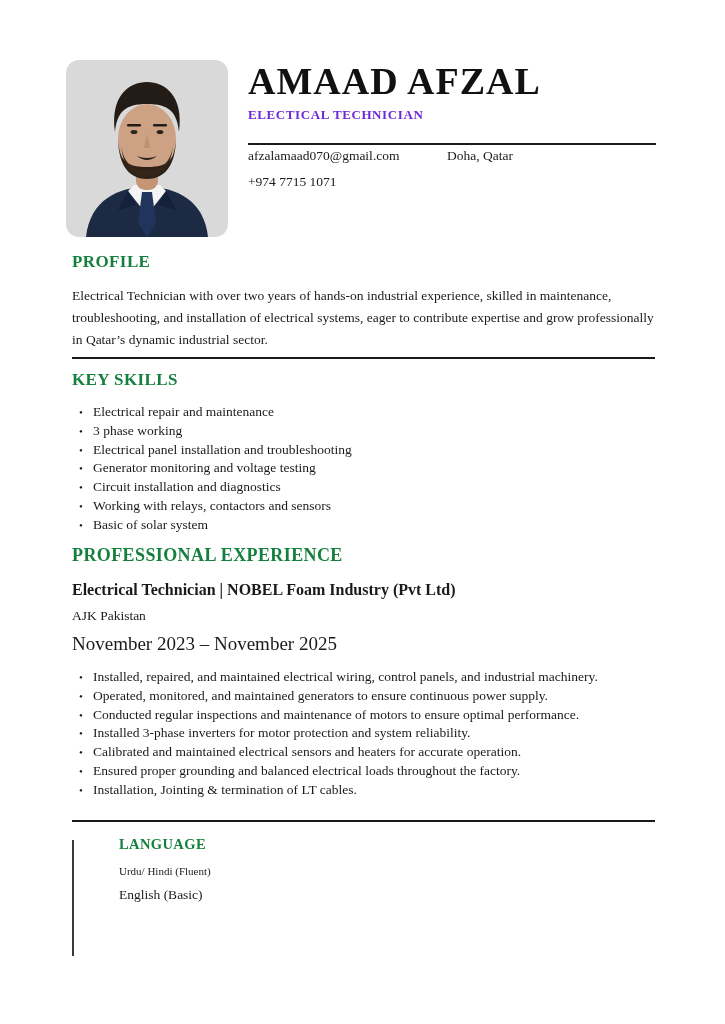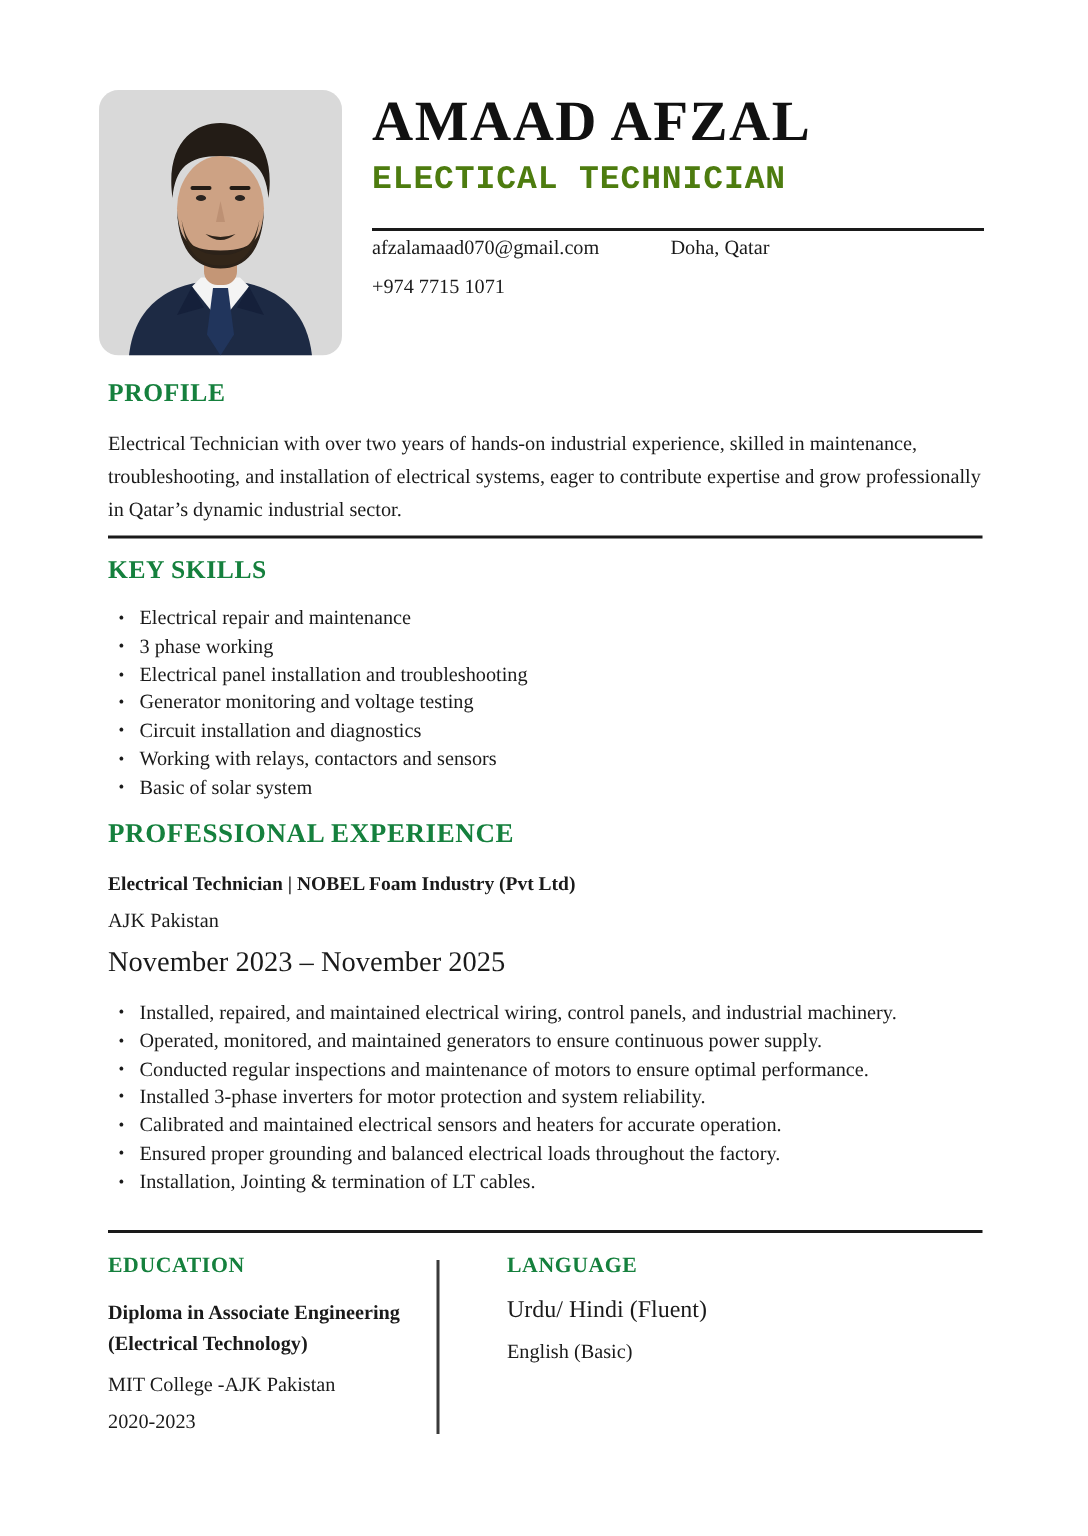--- a/index.html
+++ b/index.html
@@ -22,7 +22,7 @@
     font-size:38px;font-weight:bold;line-height:1.05;letter-spacing:1px;color:#111;
   }
   .subtitle{
-    font-size:22px;margin-top:5px;letter-spacing:0.6px;color:#4d7c0f;font-weight:600;font-family:Liberation Mono, monospace;
+    font-size:13px;margin-top:5px;letter-spacing:0.6px;color:#6d28d9;font-weight:600;
   }
   .header-rule{
     border:none;border-top:2px solid #1a1a1a;margin:20px 0 0 0;

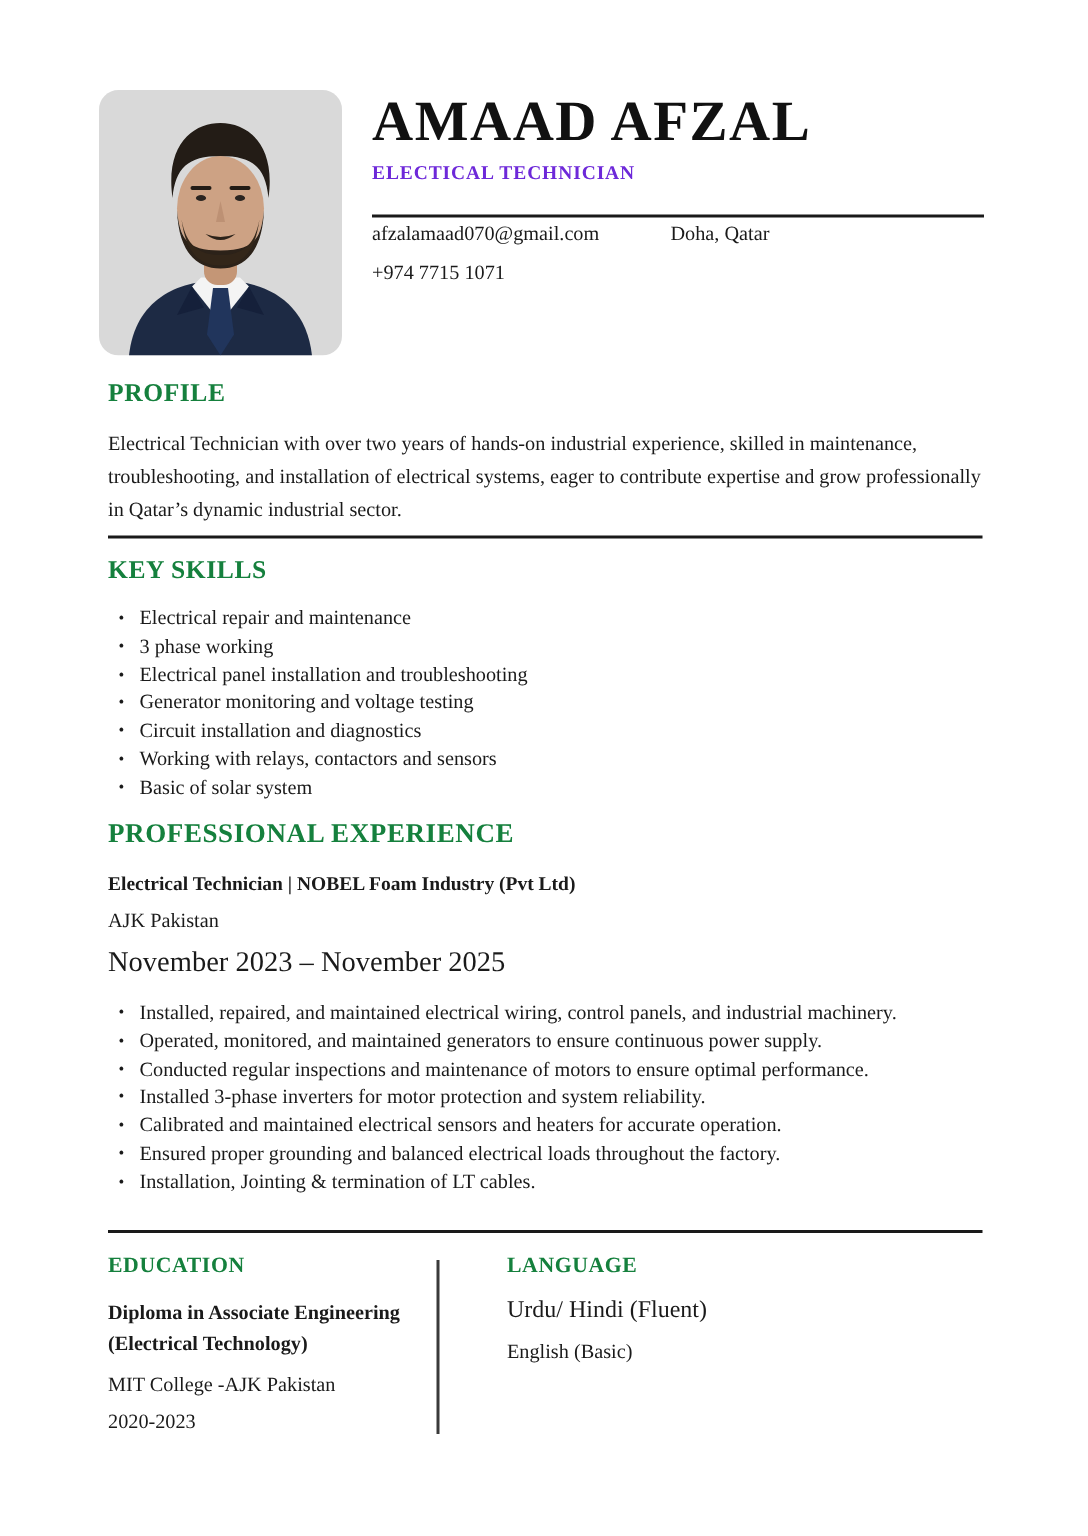--- a/index.html
+++ b/index.html
@@ -54,7 +54,7 @@
   ul.bullets li::before{
     content:"•";position:absolute;left:7px;top:0;font-size:11px;line-height:18.8px;color:#1a1a1a;
   }
-  .job-title{margin-top:15px;font-size:13px;font-weight:bold;}
+  .job-title{margin-top:15px;font-size:16px;font-weight:bold;}
   .job-location{margin-top:9px;font-size:13.5px;}
   .job-dates{margin-top:9px;font-size:19px;}
   

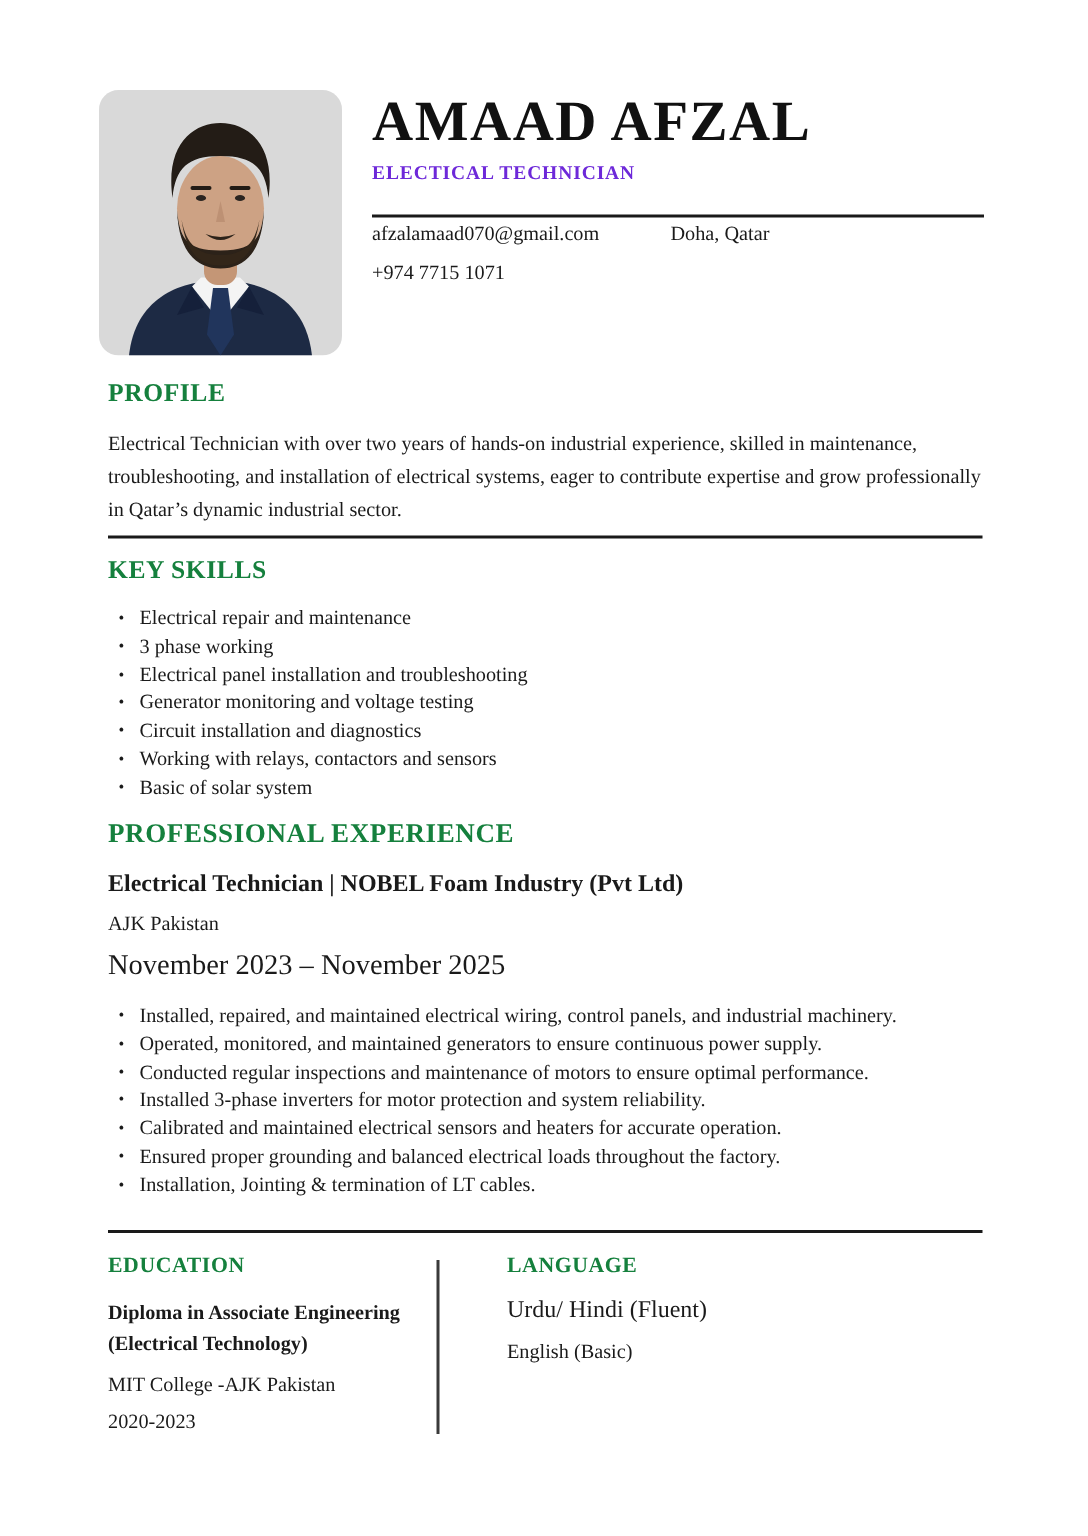--- a/index.html
+++ b/index.html
@@ -168,15 +168,6 @@
   <hr class="rule" style="top:820px;">
 
   <div class="bottom">
-    <div class="edu-col">
-      <div class="sec-heading small">EDUCATION</div>
-      <div class="edu-degree">
-        <div>Diploma in Associate Engineering</div>
-        <div>(Electrical Technology)</div>
-      </div>
-      <div class="edu-school">MIT College -AJK Pakistan</div>
-      <div class="edu-years">2020-2023</div>
-    </div>
     <div class="v-divider"></div>
     <div class="lang-col">
       <div class="sec-heading small">LANGUAGE</div>

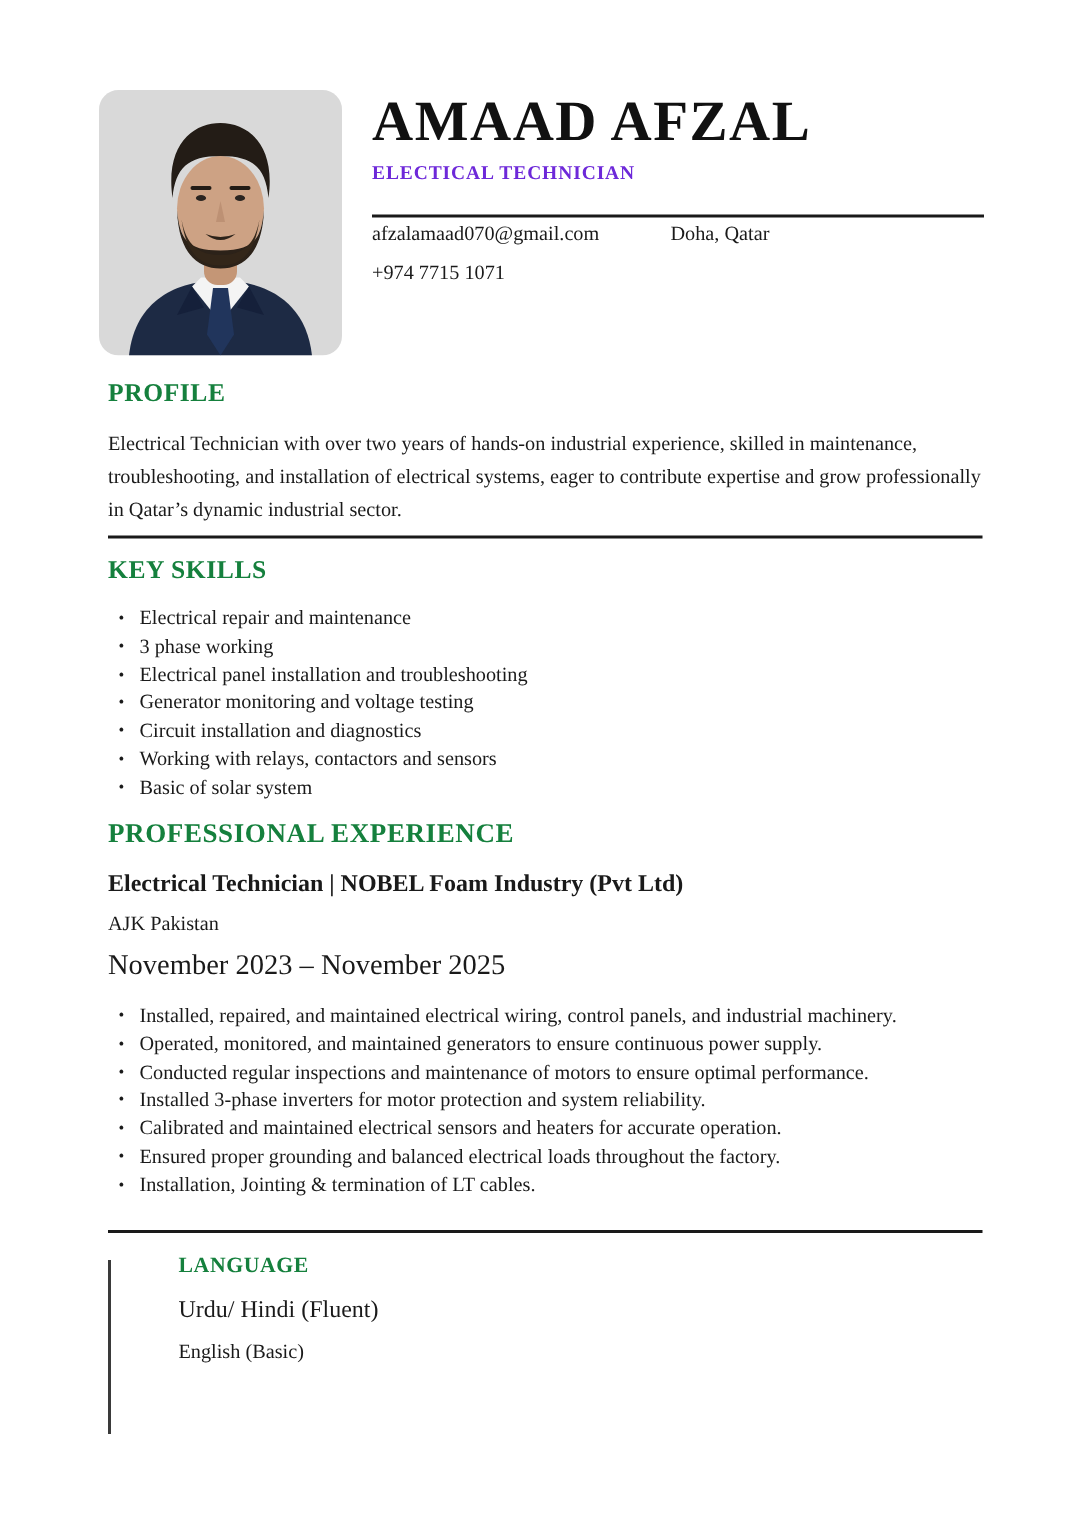--- a/index.html
+++ b/index.html
@@ -69,7 +69,7 @@
   .edu-degree{margin-top:11px;font-size:13.5px;font-weight:bold;line-height:21px;}
   .edu-school{margin-top:9px;font-size:13.5px;}
   .edu-years{margin-top:9px;font-size:13.5px;}
-  .lang-line1{margin-top:12px;font-size:16px;}
+  .lang-line1{margin-top:12px;font-size:11px;}
   .lang-line2{margin-top:10px;font-size:13.5px;}
 </style>
 </head>

